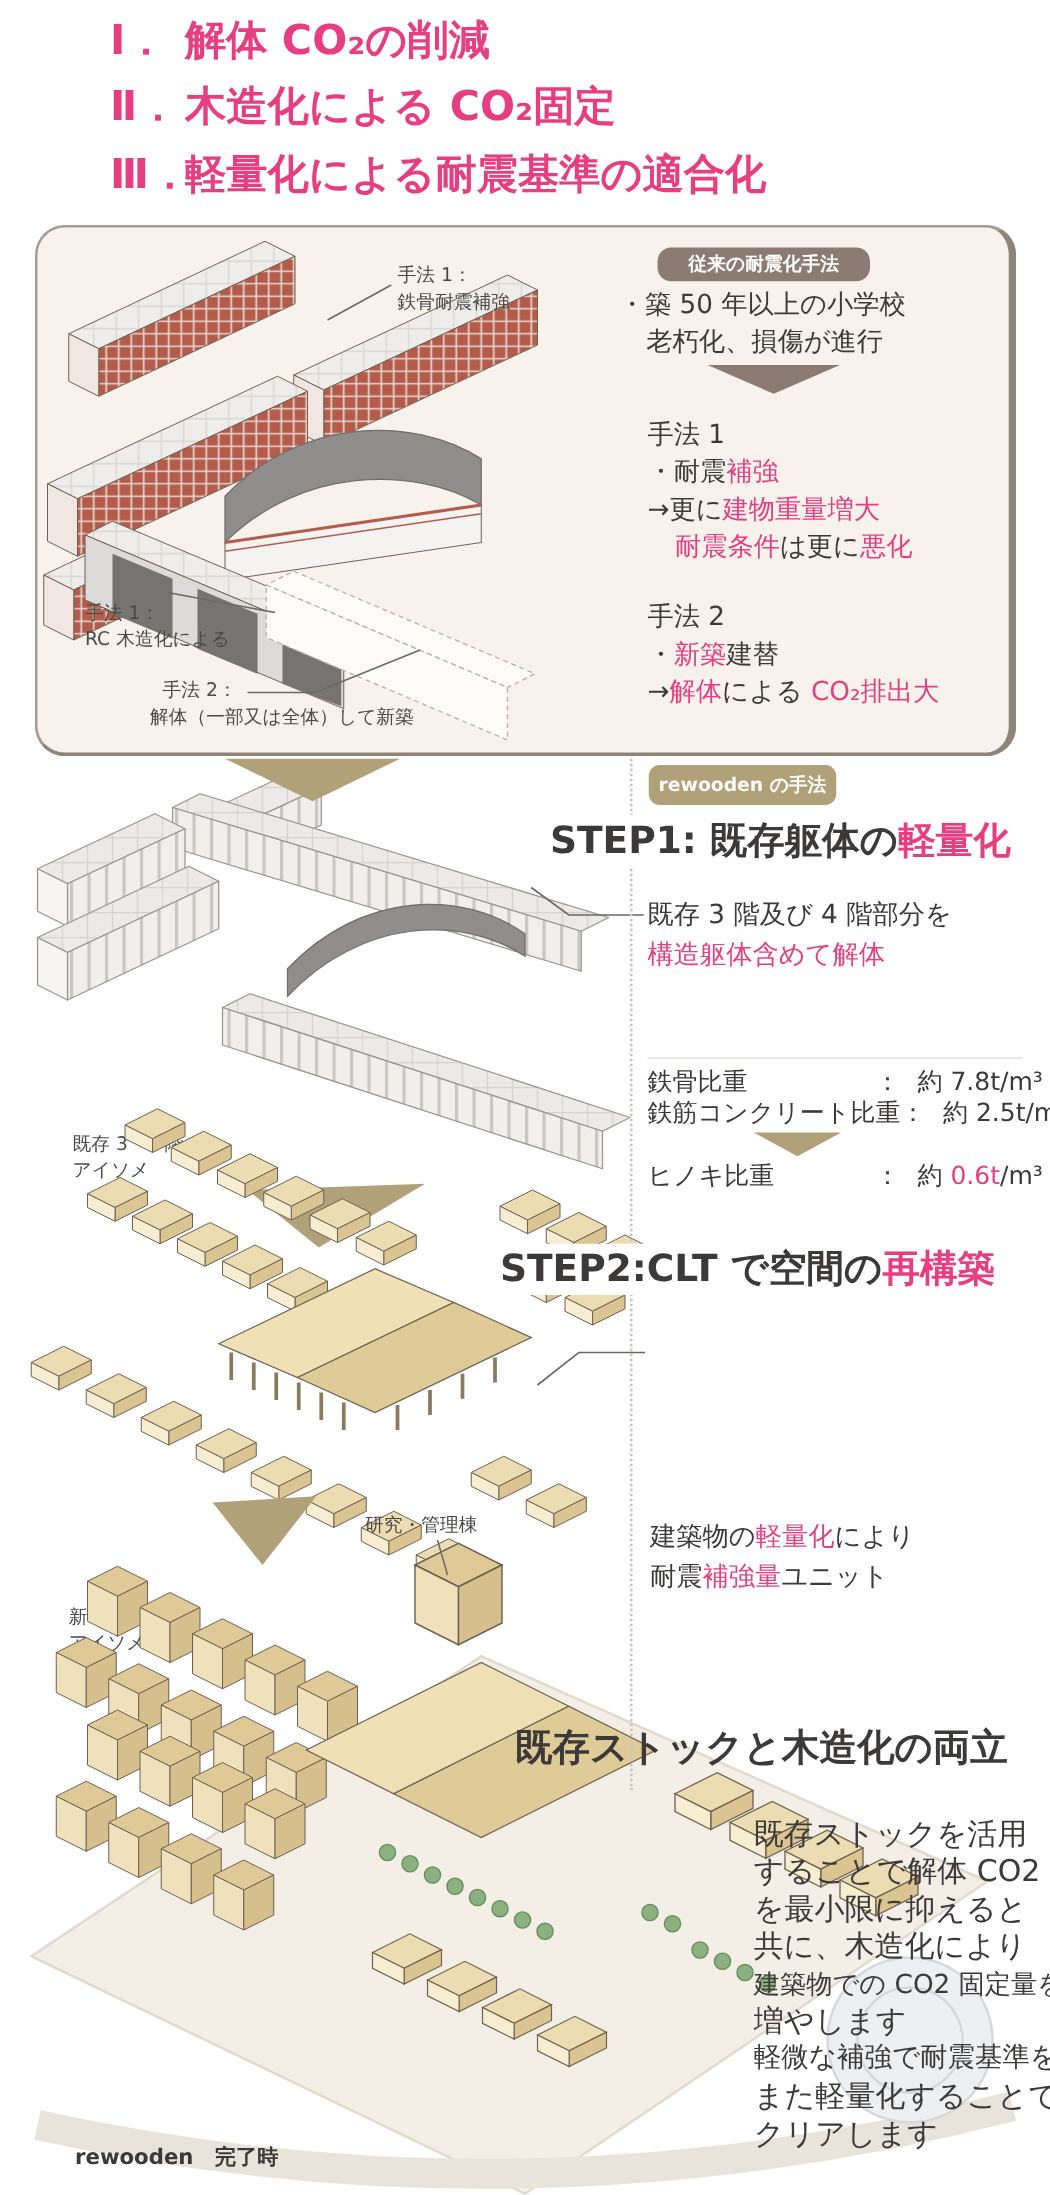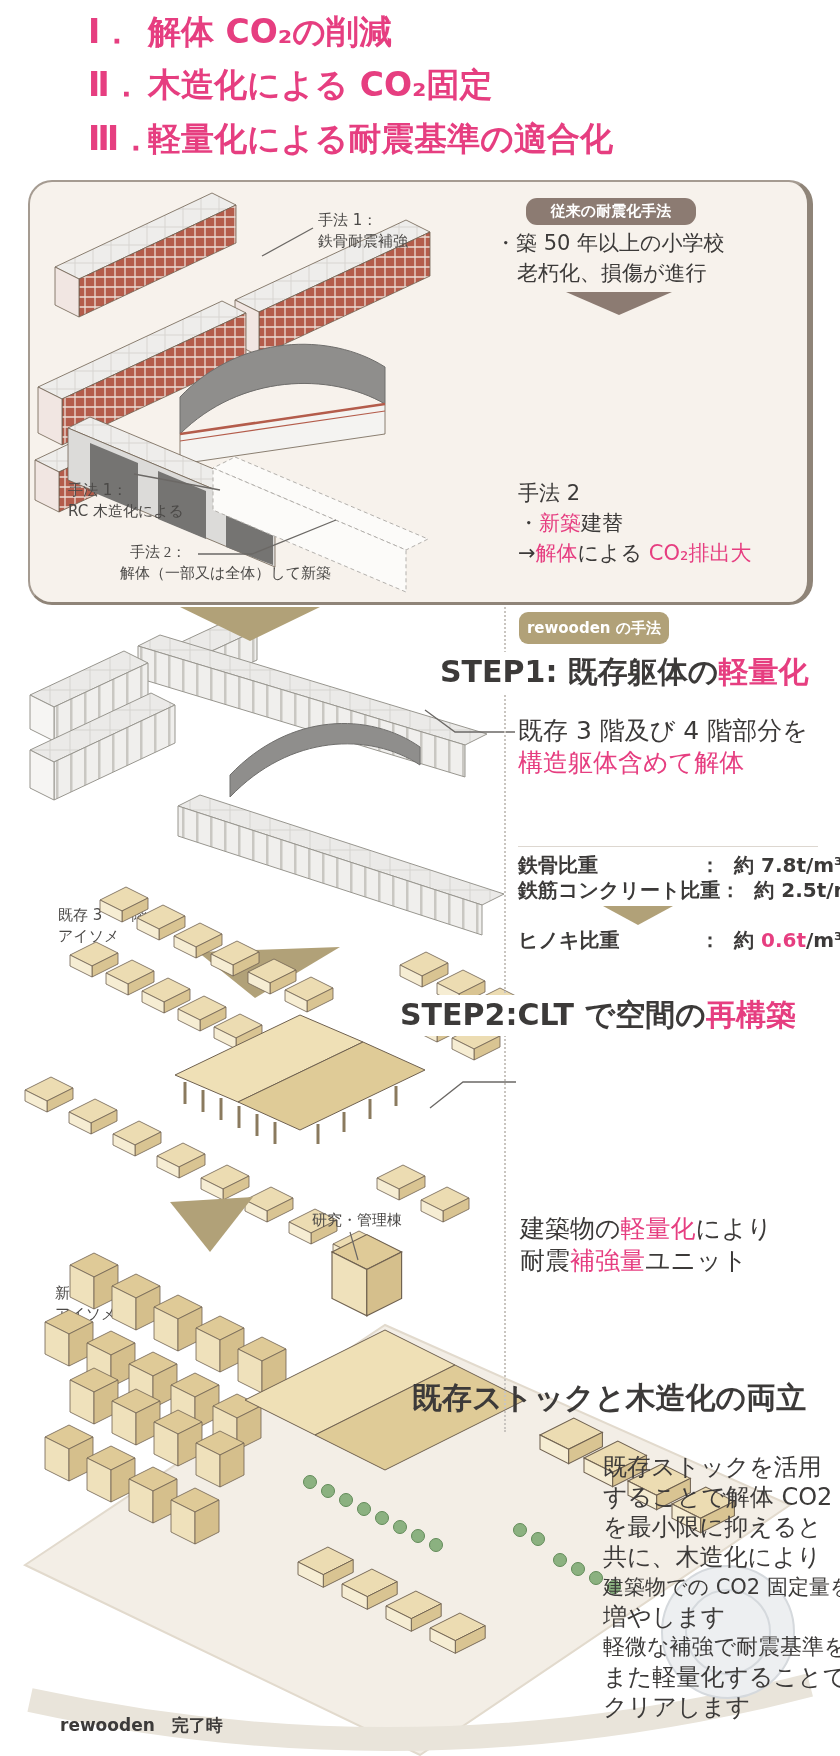--- a/index.html
+++ b/index.html
@@ -138,6 +138,12 @@
 
     <div class="abs tri-down" style="left:536px;top:110px;border-left:53px solid transparent;border-right:53px solid transparent;border-top:23px solid var(--brown);"></div>
 
+    <div class="abs jp body-txt" style="left:488px;top:150px;">
+      <div>手法 1</div>
+      <div><span>・耐震</span><span class="c-pink">補強</span></div>
+      <div><span>→更に</span><span class="c-pink">建物重量増大</span></div>
+      <div style="padding-left:22px"><span class="c-pink">耐震条件</span><span>は更に</span><span class="c-pink">悪化</span></div>
+    </div>
 
     <div class="abs jp body-txt" style="left:488px;top:296px;">
       <div>手法 2</div>

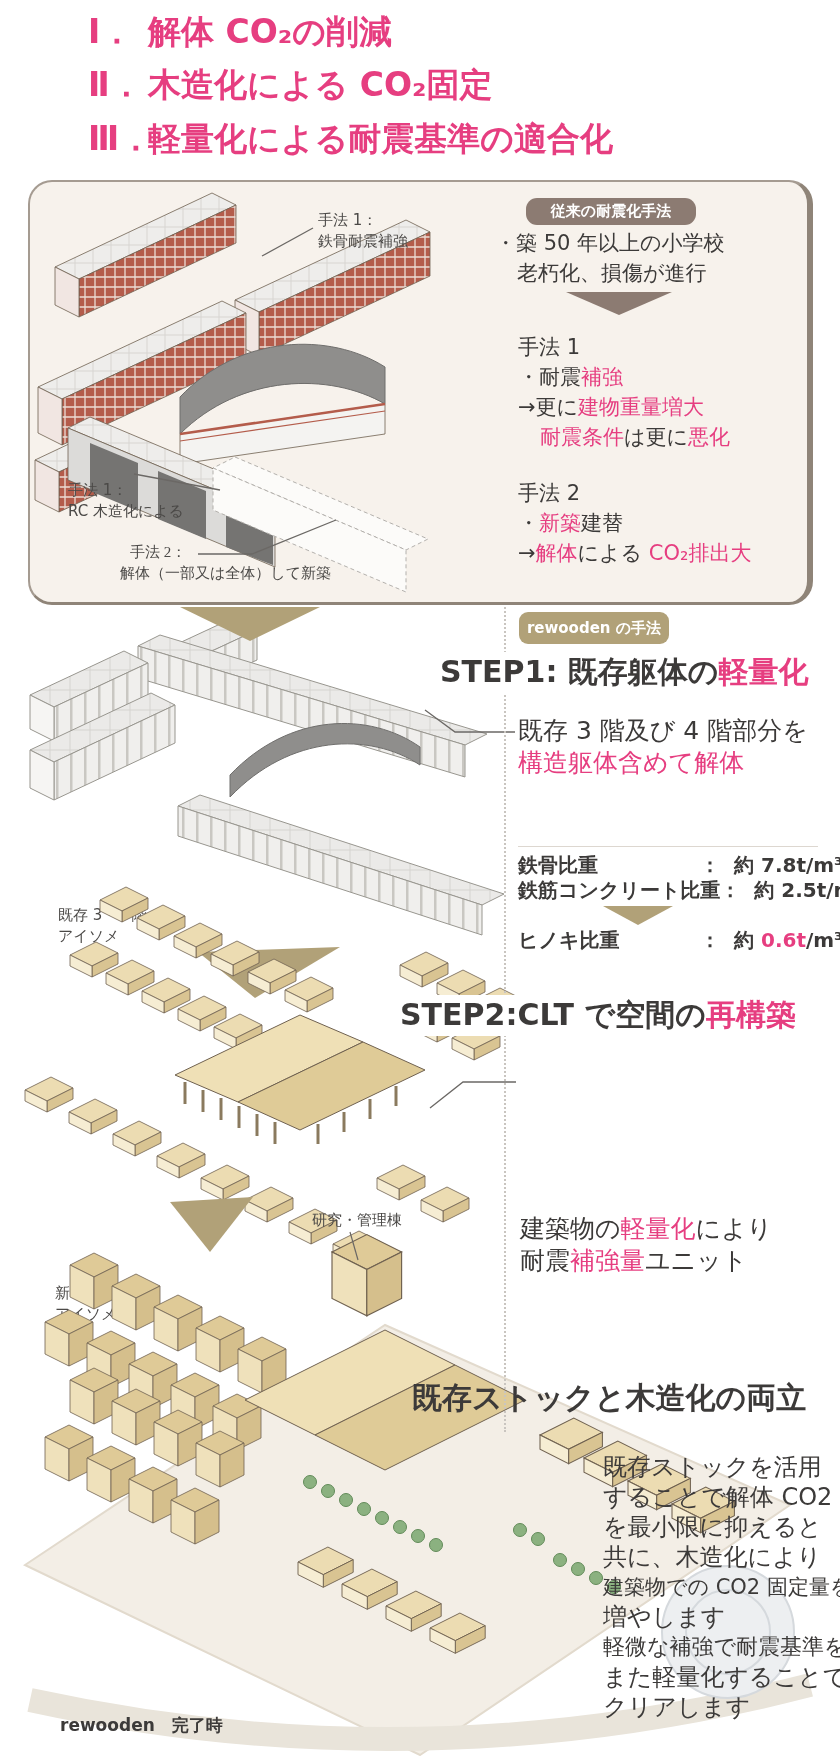--- a/index.html
+++ b/index.html
@@ -126,7 +126,7 @@
       <div>手法 1：</div>
       <div>RC 木造化による</div>
     </div>
-    <div class="abs small-lbl" style="left:100px;top:360px;font-family:Liberation Serif, serif;">
+    <div class="abs small-lbl" style="left:100px;top:360px;">
       <div>手法 2：</div>
       <div style="margin-left:-10px">解体（一部又は全体）して新築</div>
     </div>

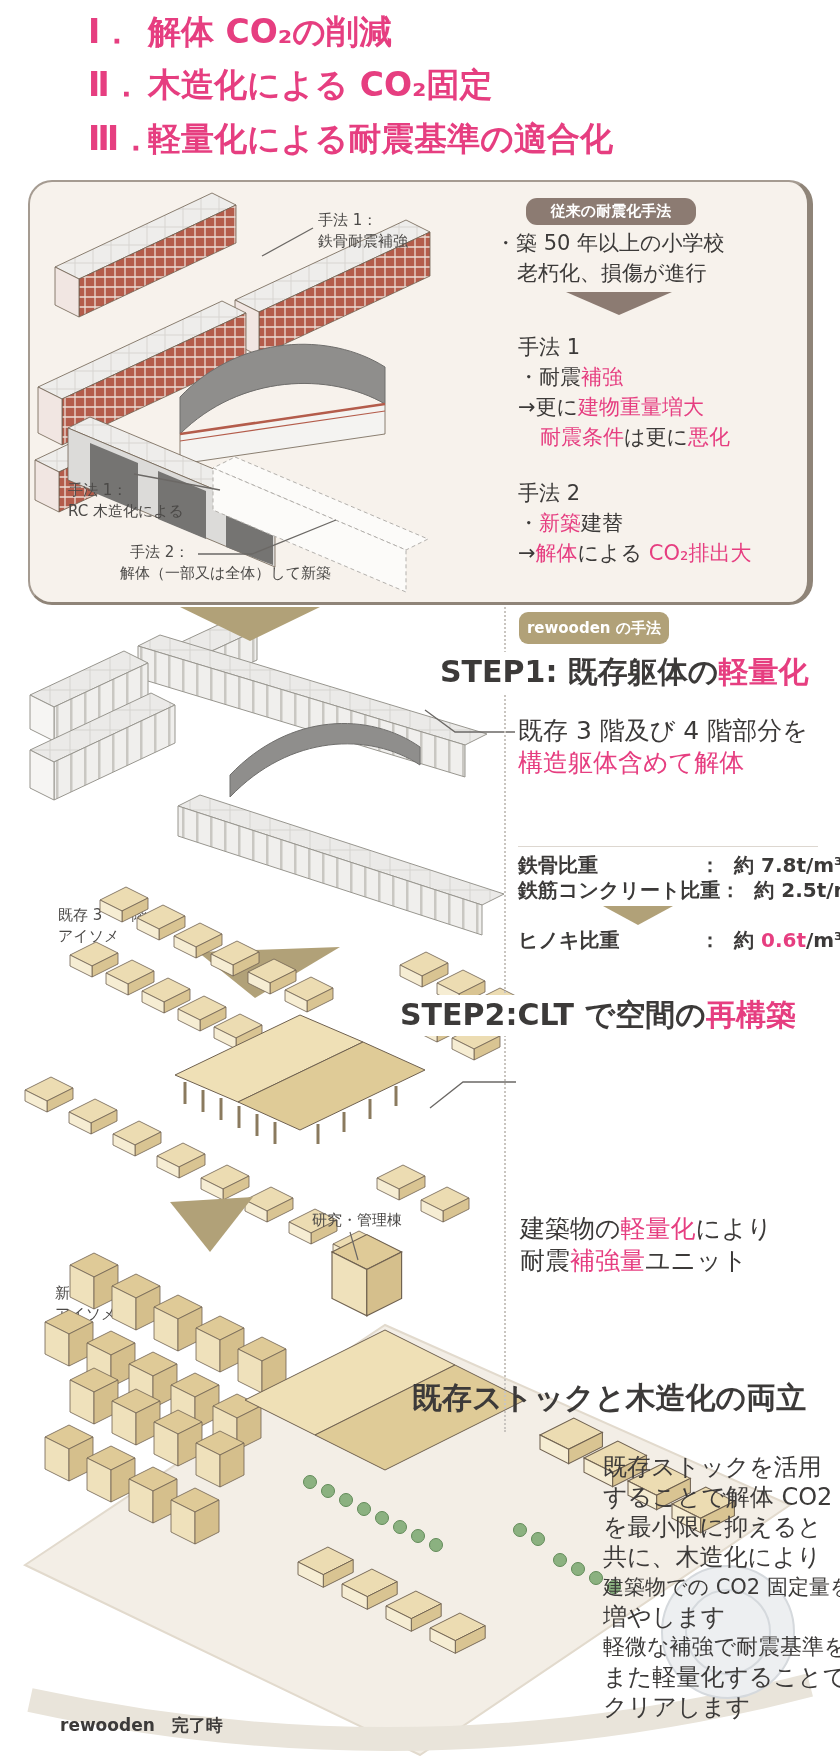--- a/index.html
+++ b/index.html
@@ -23,7 +23,7 @@
   .body-txt{font-size:21px;line-height:30px;}
   .small-lbl{font-size:15px;line-height:21px;color:var(--gray);}
   .step-heading{font-size:30px;font-weight:800;color:var(--dark);white-space:nowrap;background:#fff;z-index:3;}
-  .annot{font-size:25px;line-height:32px;}
+  .annot{font-size:21px;line-height:32px;}
   .tri-down{width:0;height:0;z-index:3;}
   .vline{border-left:2px dotted #c9c5c0;z-index:1;}
   .density{font-size:20px;line-height:25px;color:var(--dark);border-top:1px solid #ddd7d0;padding-top:6px;z-index:3;}

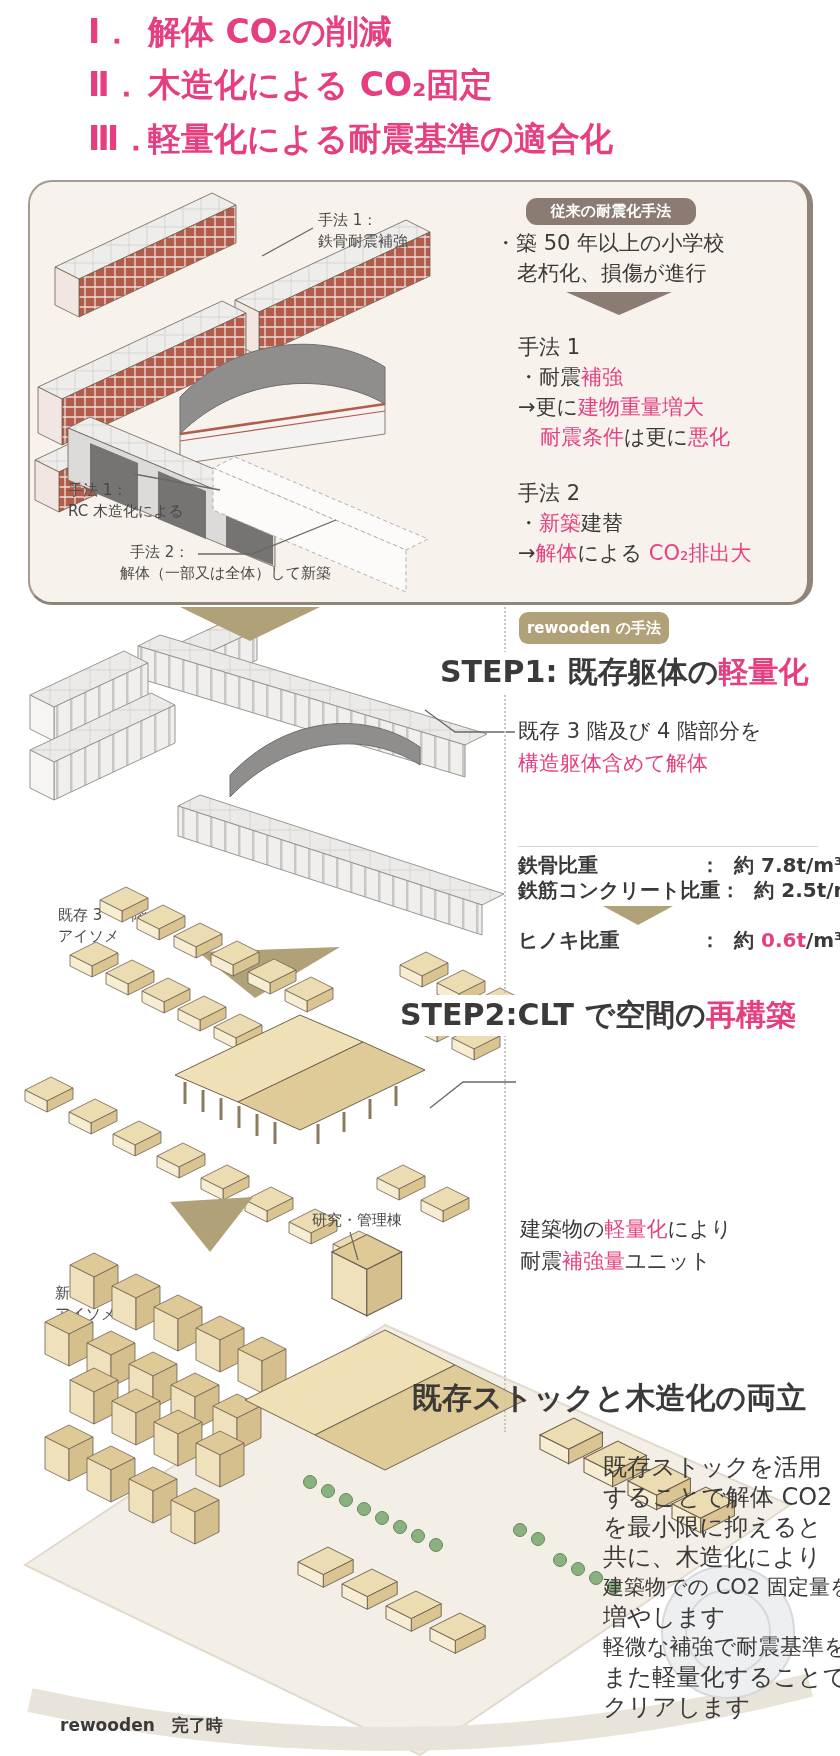--- a/index.html
+++ b/index.html
@@ -27,7 +27,7 @@
   .tri-down{width:0;height:0;z-index:3;}
   .vline{border-left:2px dotted #c9c5c0;z-index:1;}
   .density{font-size:20px;line-height:25px;color:var(--dark);border-top:1px solid #ddd7d0;padding-top:6px;z-index:3;}
-  .density .row{display:flex;white-space:nowrap;font-weight:bold;}
+  .density .row{display:flex;white-space:nowrap;}
   .density .lab{flex:0 0 182px;}
   .density .col{flex:0 0 34px;}
   .para{font-size:24px;line-height:30px;color:var(--dark);white-space:nowrap;z-index:3;}

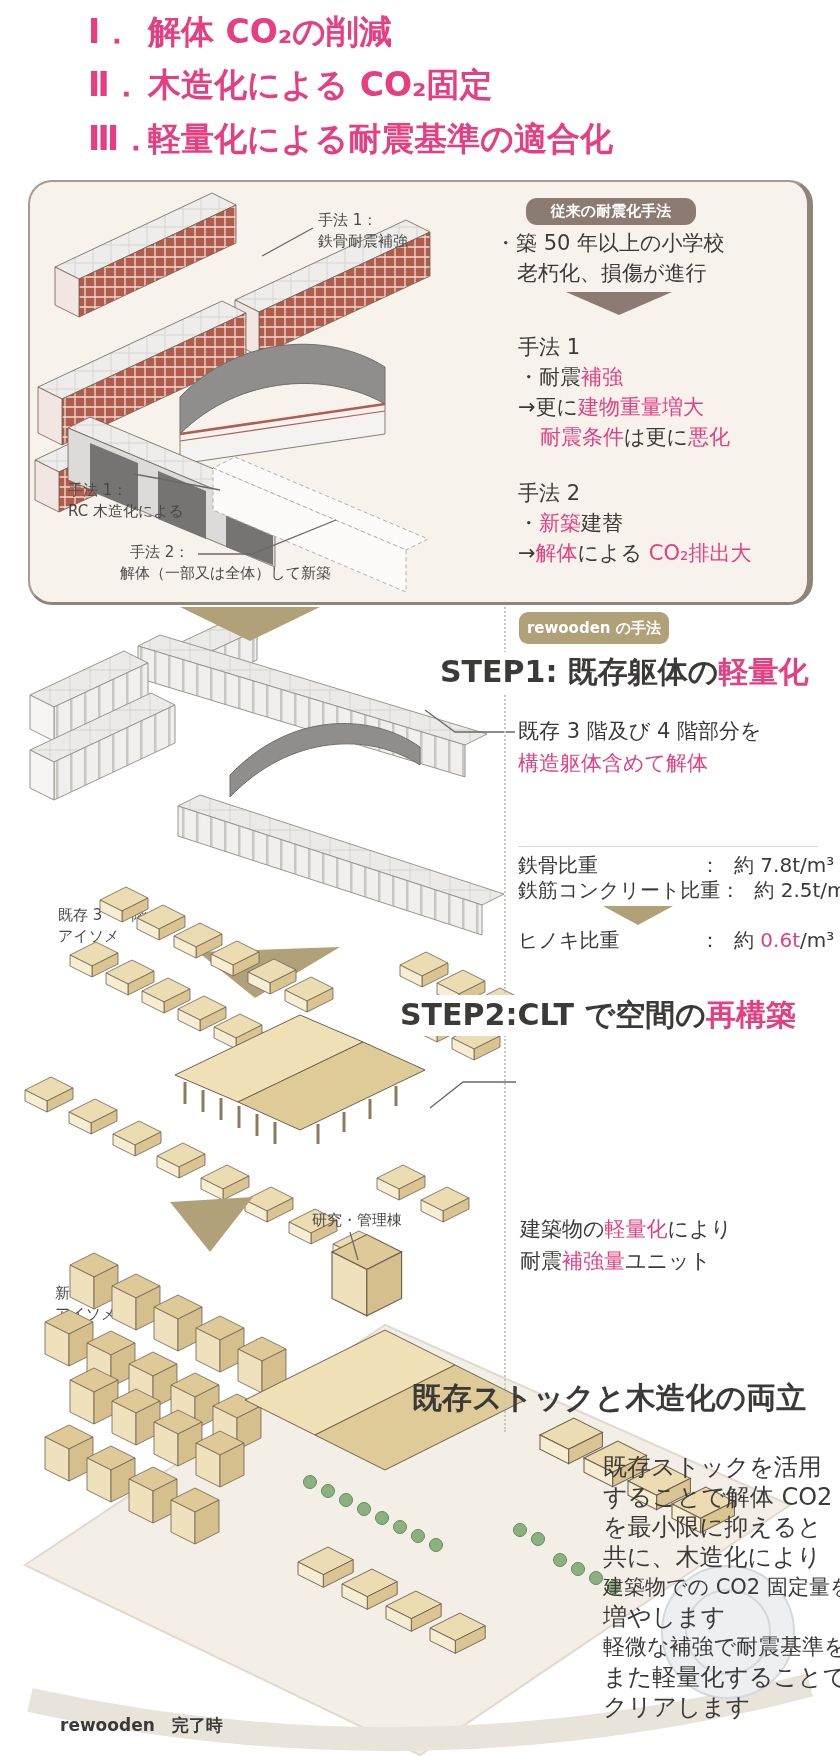--- a/index.html
+++ b/index.html
@@ -373,7 +373,7 @@
     </g>
   </svg>
 
-  <div class="abs small-lbl" style="left:292px;top:1210px;z-index:3;margin-left:20px;">研究・管理棟</div>
+  <div class="abs small-lbl" style="left:292px;top:1210px;z-index:3;">研究・管理棟</div>
 
   <div class="abs step-heading" style="left:412px;top:1378px;background:transparent;">既存ストックと木造化の両立</div>
 

